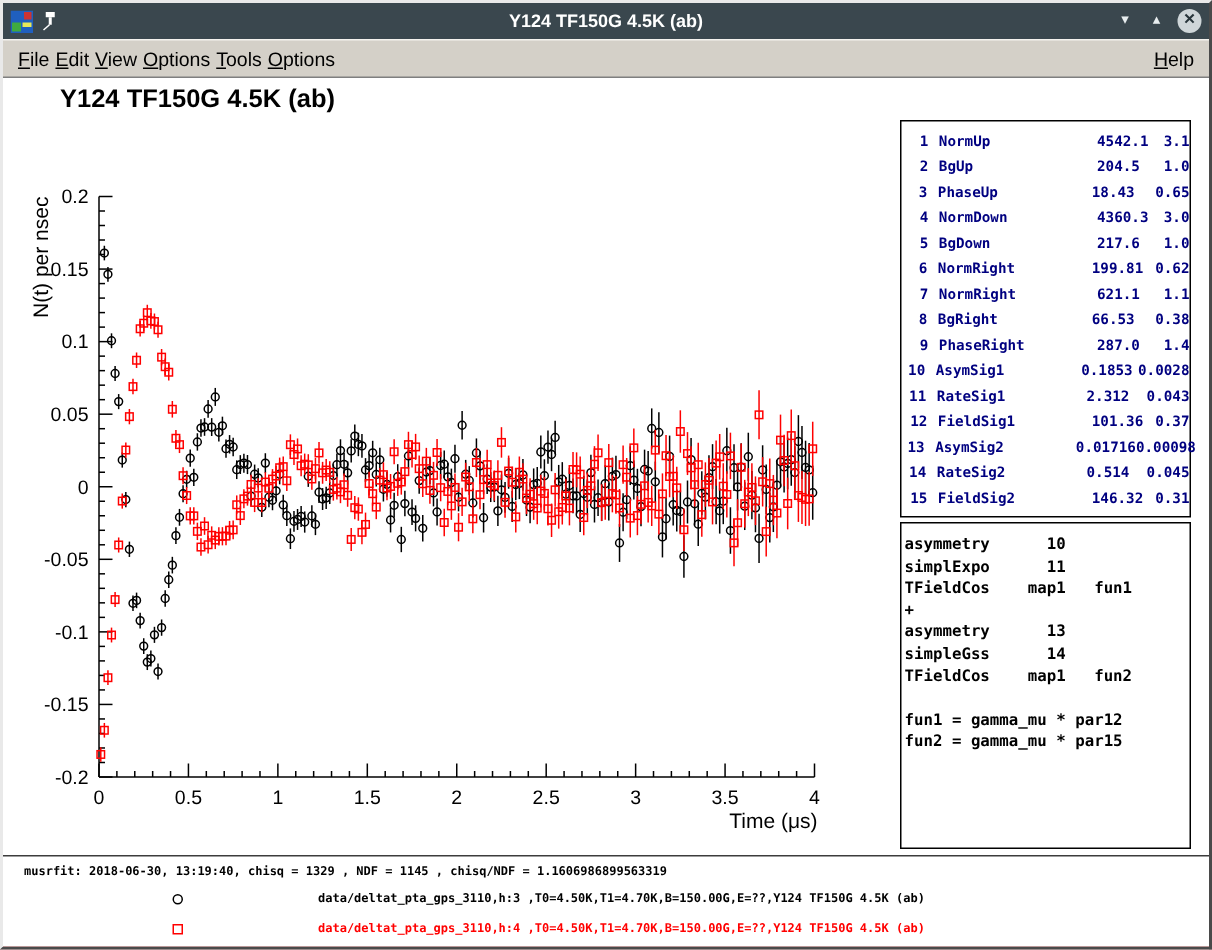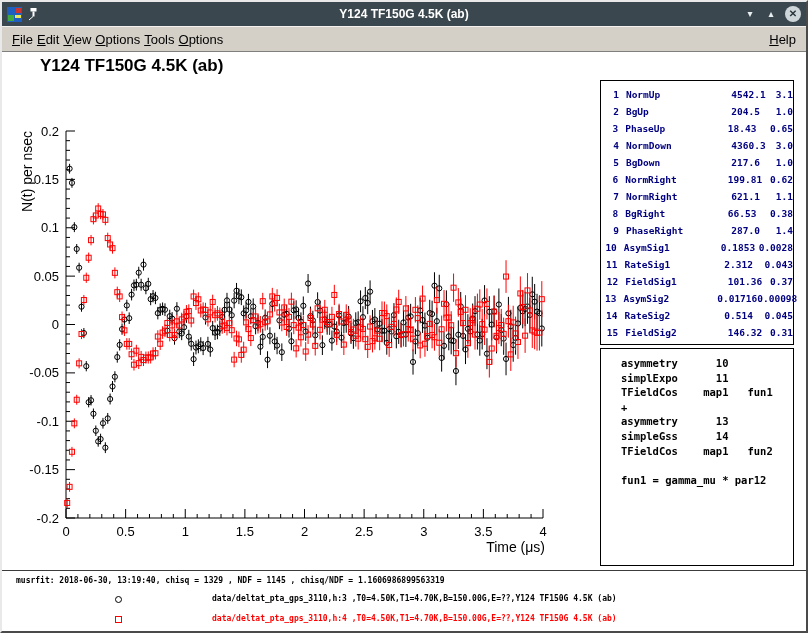--- a/index.html
+++ b/index.html
@@ -38,7 +38,7 @@
   .p-val{width:48px;margin-left:48px;}
   
   .theory-box{position:absolute;left:598px;top:296px;width:194px;height:218px;border:1px solid #000;
-    background:#fff;box-sizing:border-box;padding:7px 0 0 20px;
+    background:#fff;box-sizing:border-box;padding:7px 0 0 2px;
     font-family:"DejaVu Sans Mono",monospace;font-size:10.5px;font-weight:bold;color:#000;}
   .theory-line{white-space:pre;line-height:14.6px;min-height:14.6px;}
   

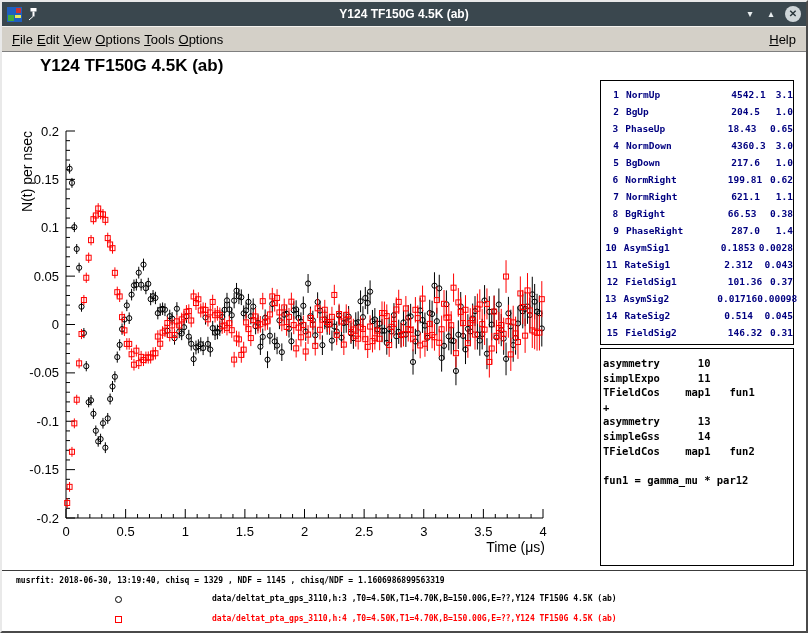--- a/index.html
+++ b/index.html
@@ -1142,6 +1142,7 @@
 
         <div class="theory-line">fun1 = gamma_mu * par12</div>
 
+        <div class="theory-line">fun2 = gamma_mu * par15</div>
       </div>
 
     <div class="status-sep"></div>

